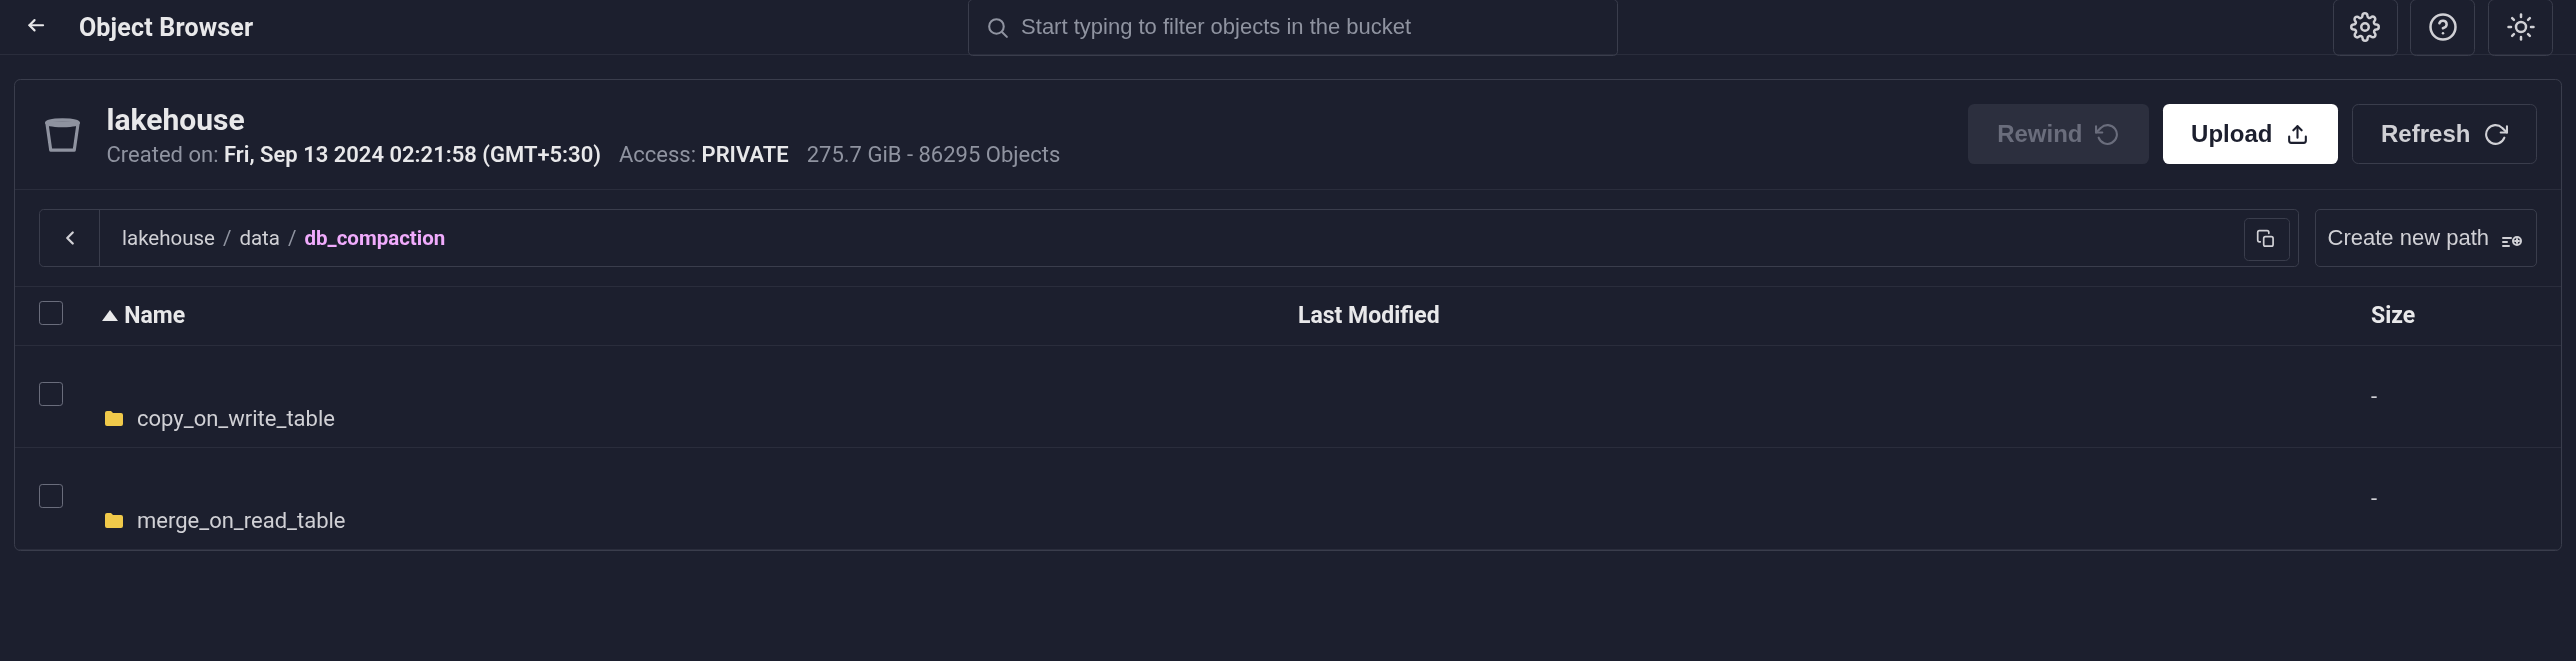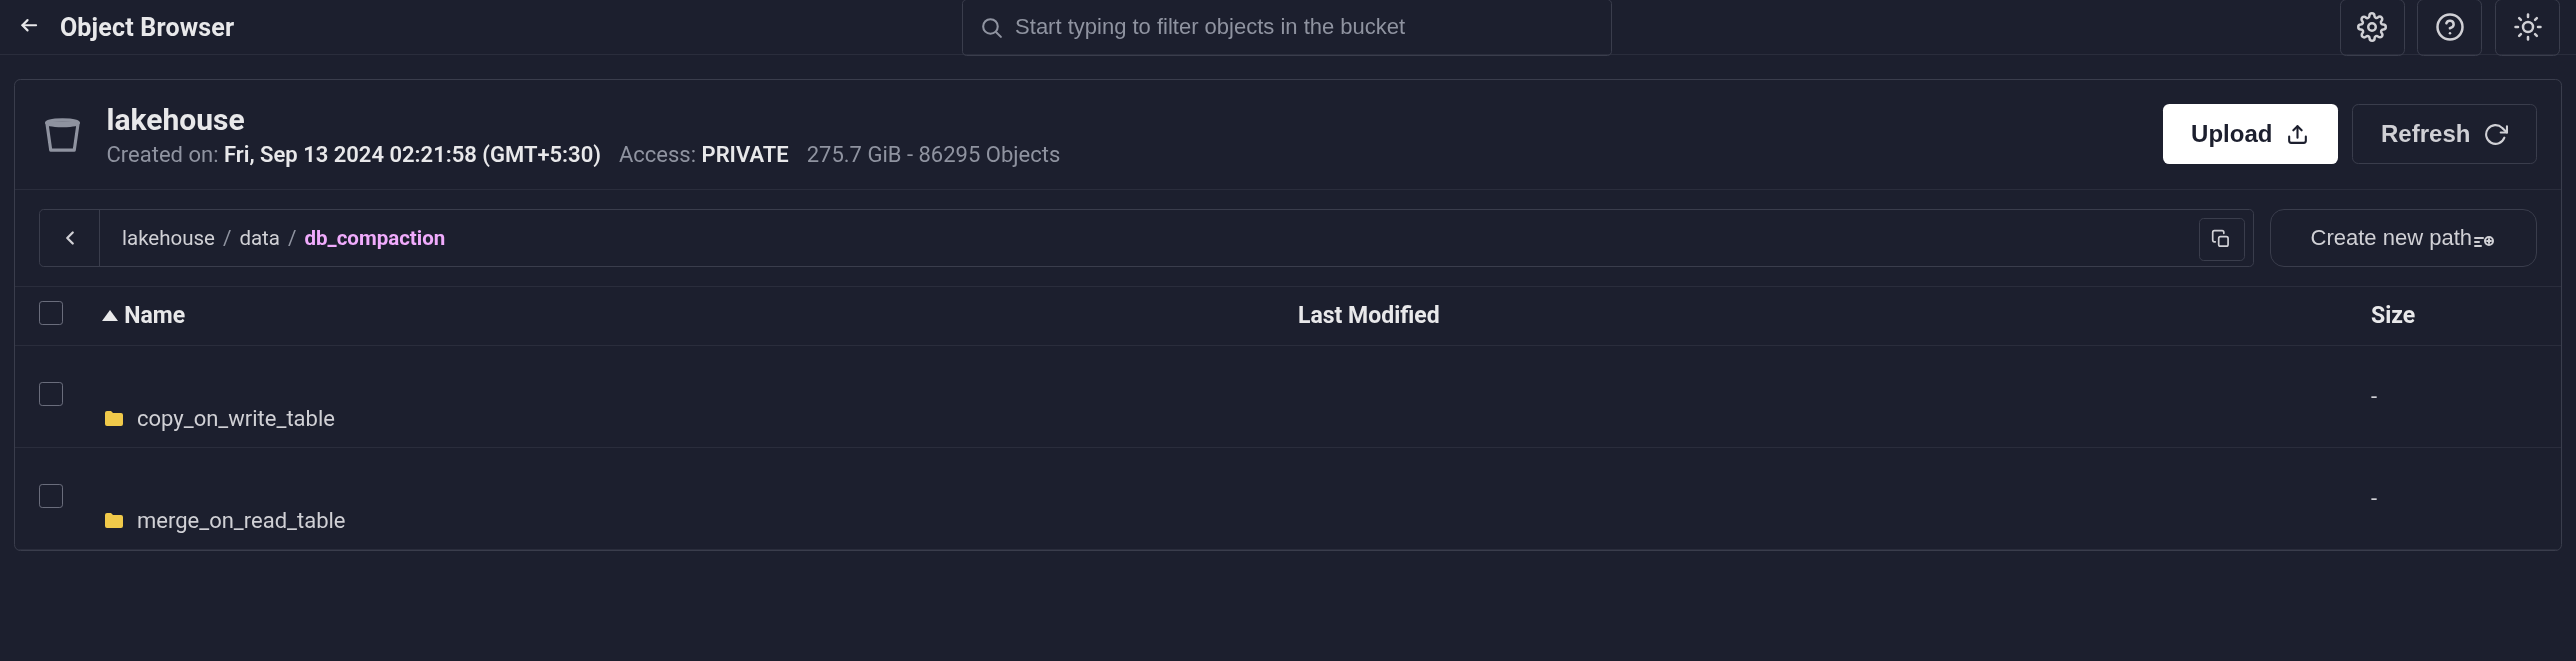--- a/index.html
+++ b/index.html
@@ -19,9 +19,9 @@
       display: flex;
       align-items: center;
       height: 55px;
-      padding: 0 16px;
+      padding: 0 23px;
       border-bottom: 0.8px solid #2a2d3c;
-      gap: 17px;
+      gap: 29px;
     }
     .back-arrow {
       color: #e8e8ea;

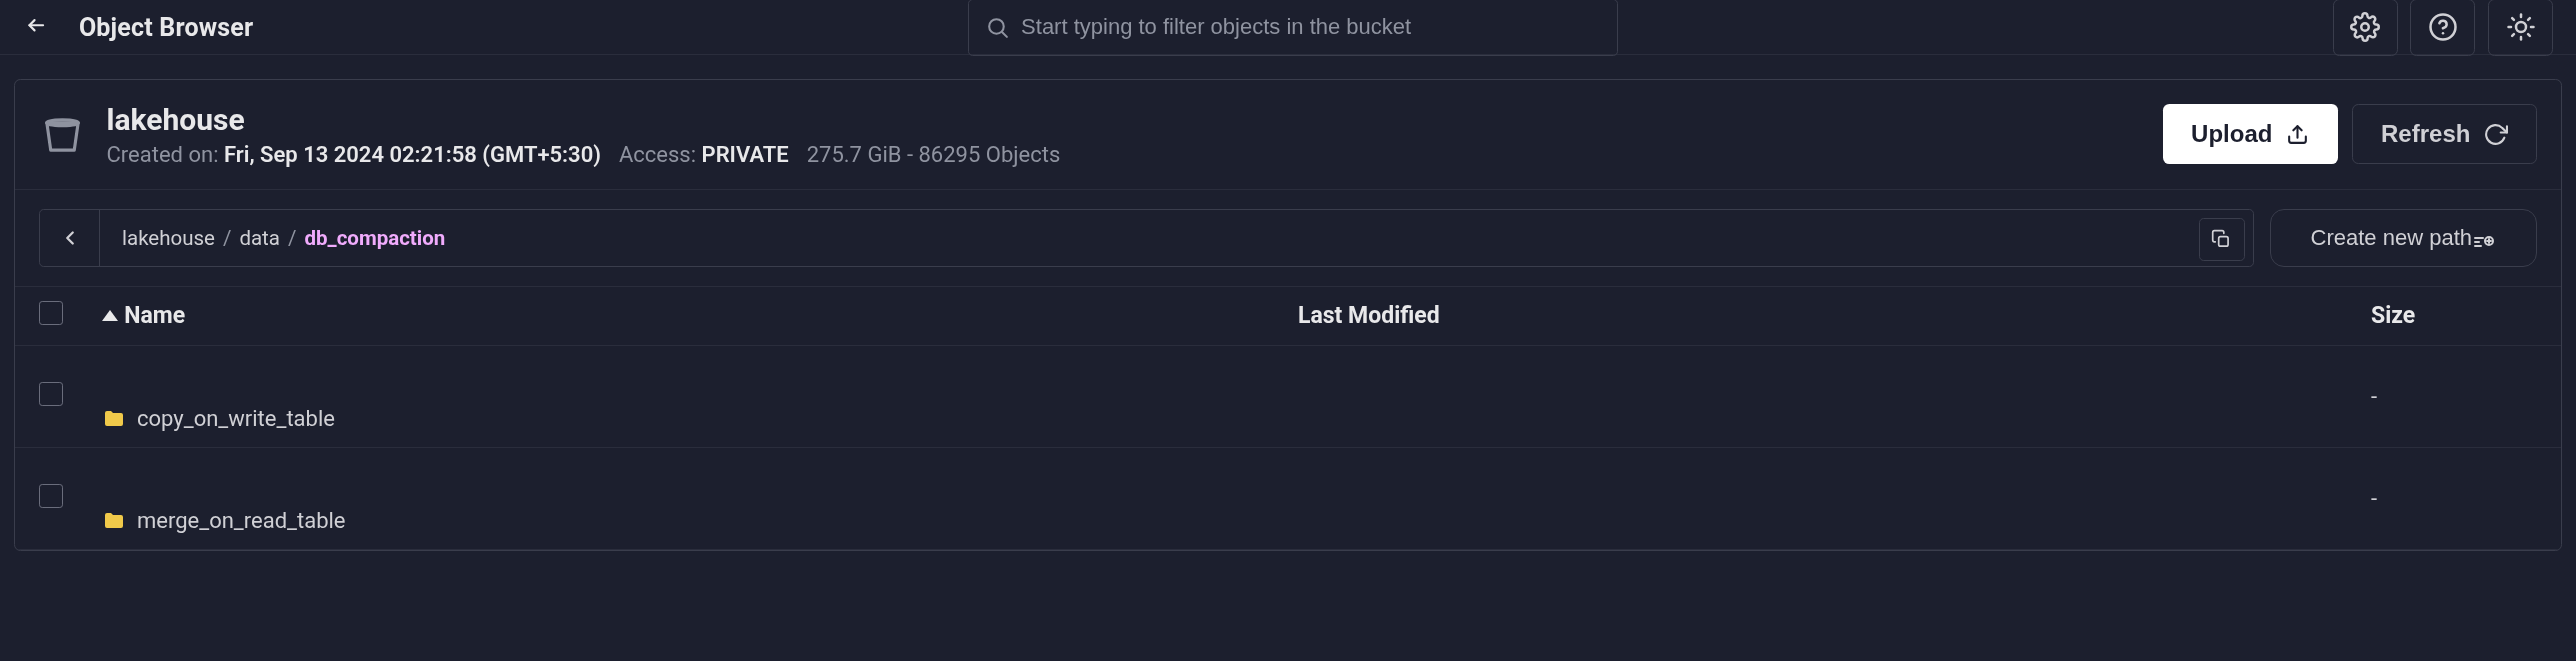--- a/index.html
+++ b/index.html
@@ -389,6 +389,13 @@
         </div>
       </div>
       <div class="bucket-actions">
+        <button class="btn disabled">
+          <span>Rewind</span>
+          <svg viewBox="0 0 24 24" fill="none" stroke="currentColor" stroke-width="2" stroke-linecap="round" stroke-linejoin="round">
+              <polyline points="1 4 1 10 7 10"></polyline>
+              <path d="M3.51 15a9 9 0 1 0 2.13-9.36L1 10"></path>
+            </svg>
+        </button>
         <button class="btn primary">
           <span>Upload</span>
           <svg viewBox="0 0 24 24" fill="none" stroke="currentColor" stroke-width="2" stroke-linecap="round" stroke-linejoin="round">

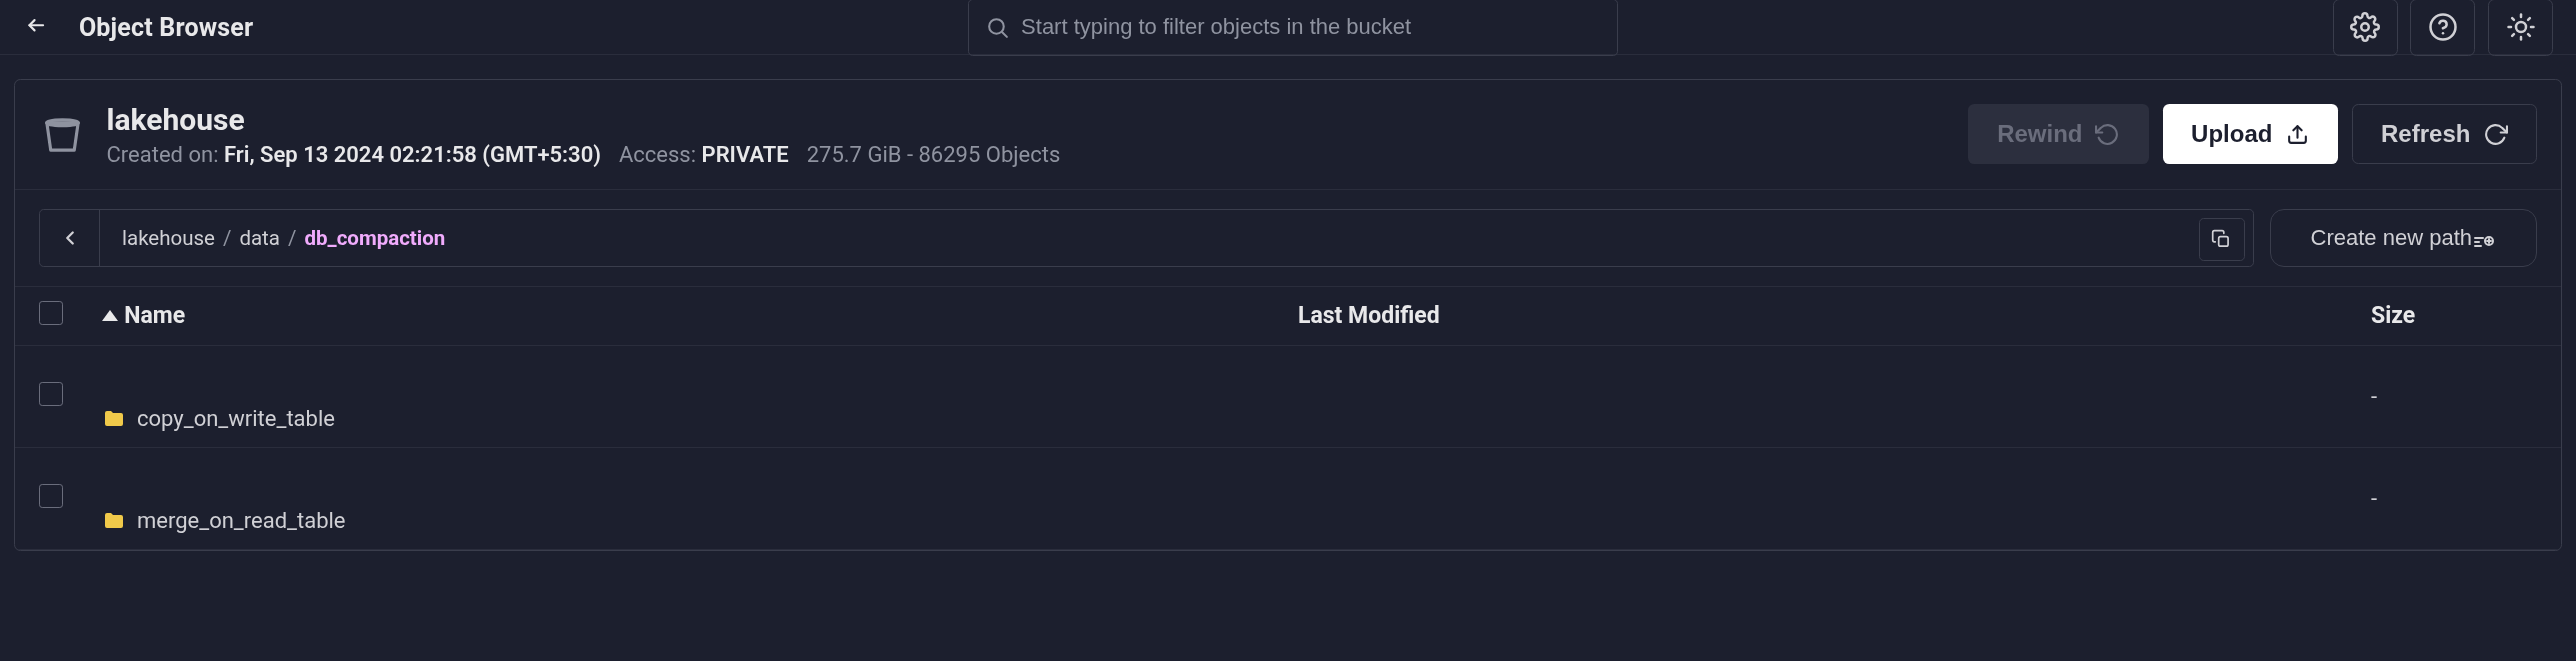--- a/index.html
+++ b/index.html
@@ -228,15 +228,16 @@
     }
     .create-path-btn {
       height: 58px;
-      padding: 0 40px;
-      border: 0.8px solid #3a3d4c;
-      border-radius: 14px;
+      padding: 0 12px;
+      border: 0.8px solid #3a3d4c;
+      border-radius: 5px;
       background: transparent;
       color: #d0d0d5;
       font-size: 22px;
       font-weight: 500;
       display: inline-flex;
       align-items: center;
+      gap: 11px;
       cursor: pointer;
     }
     .create-path-btn svg {

